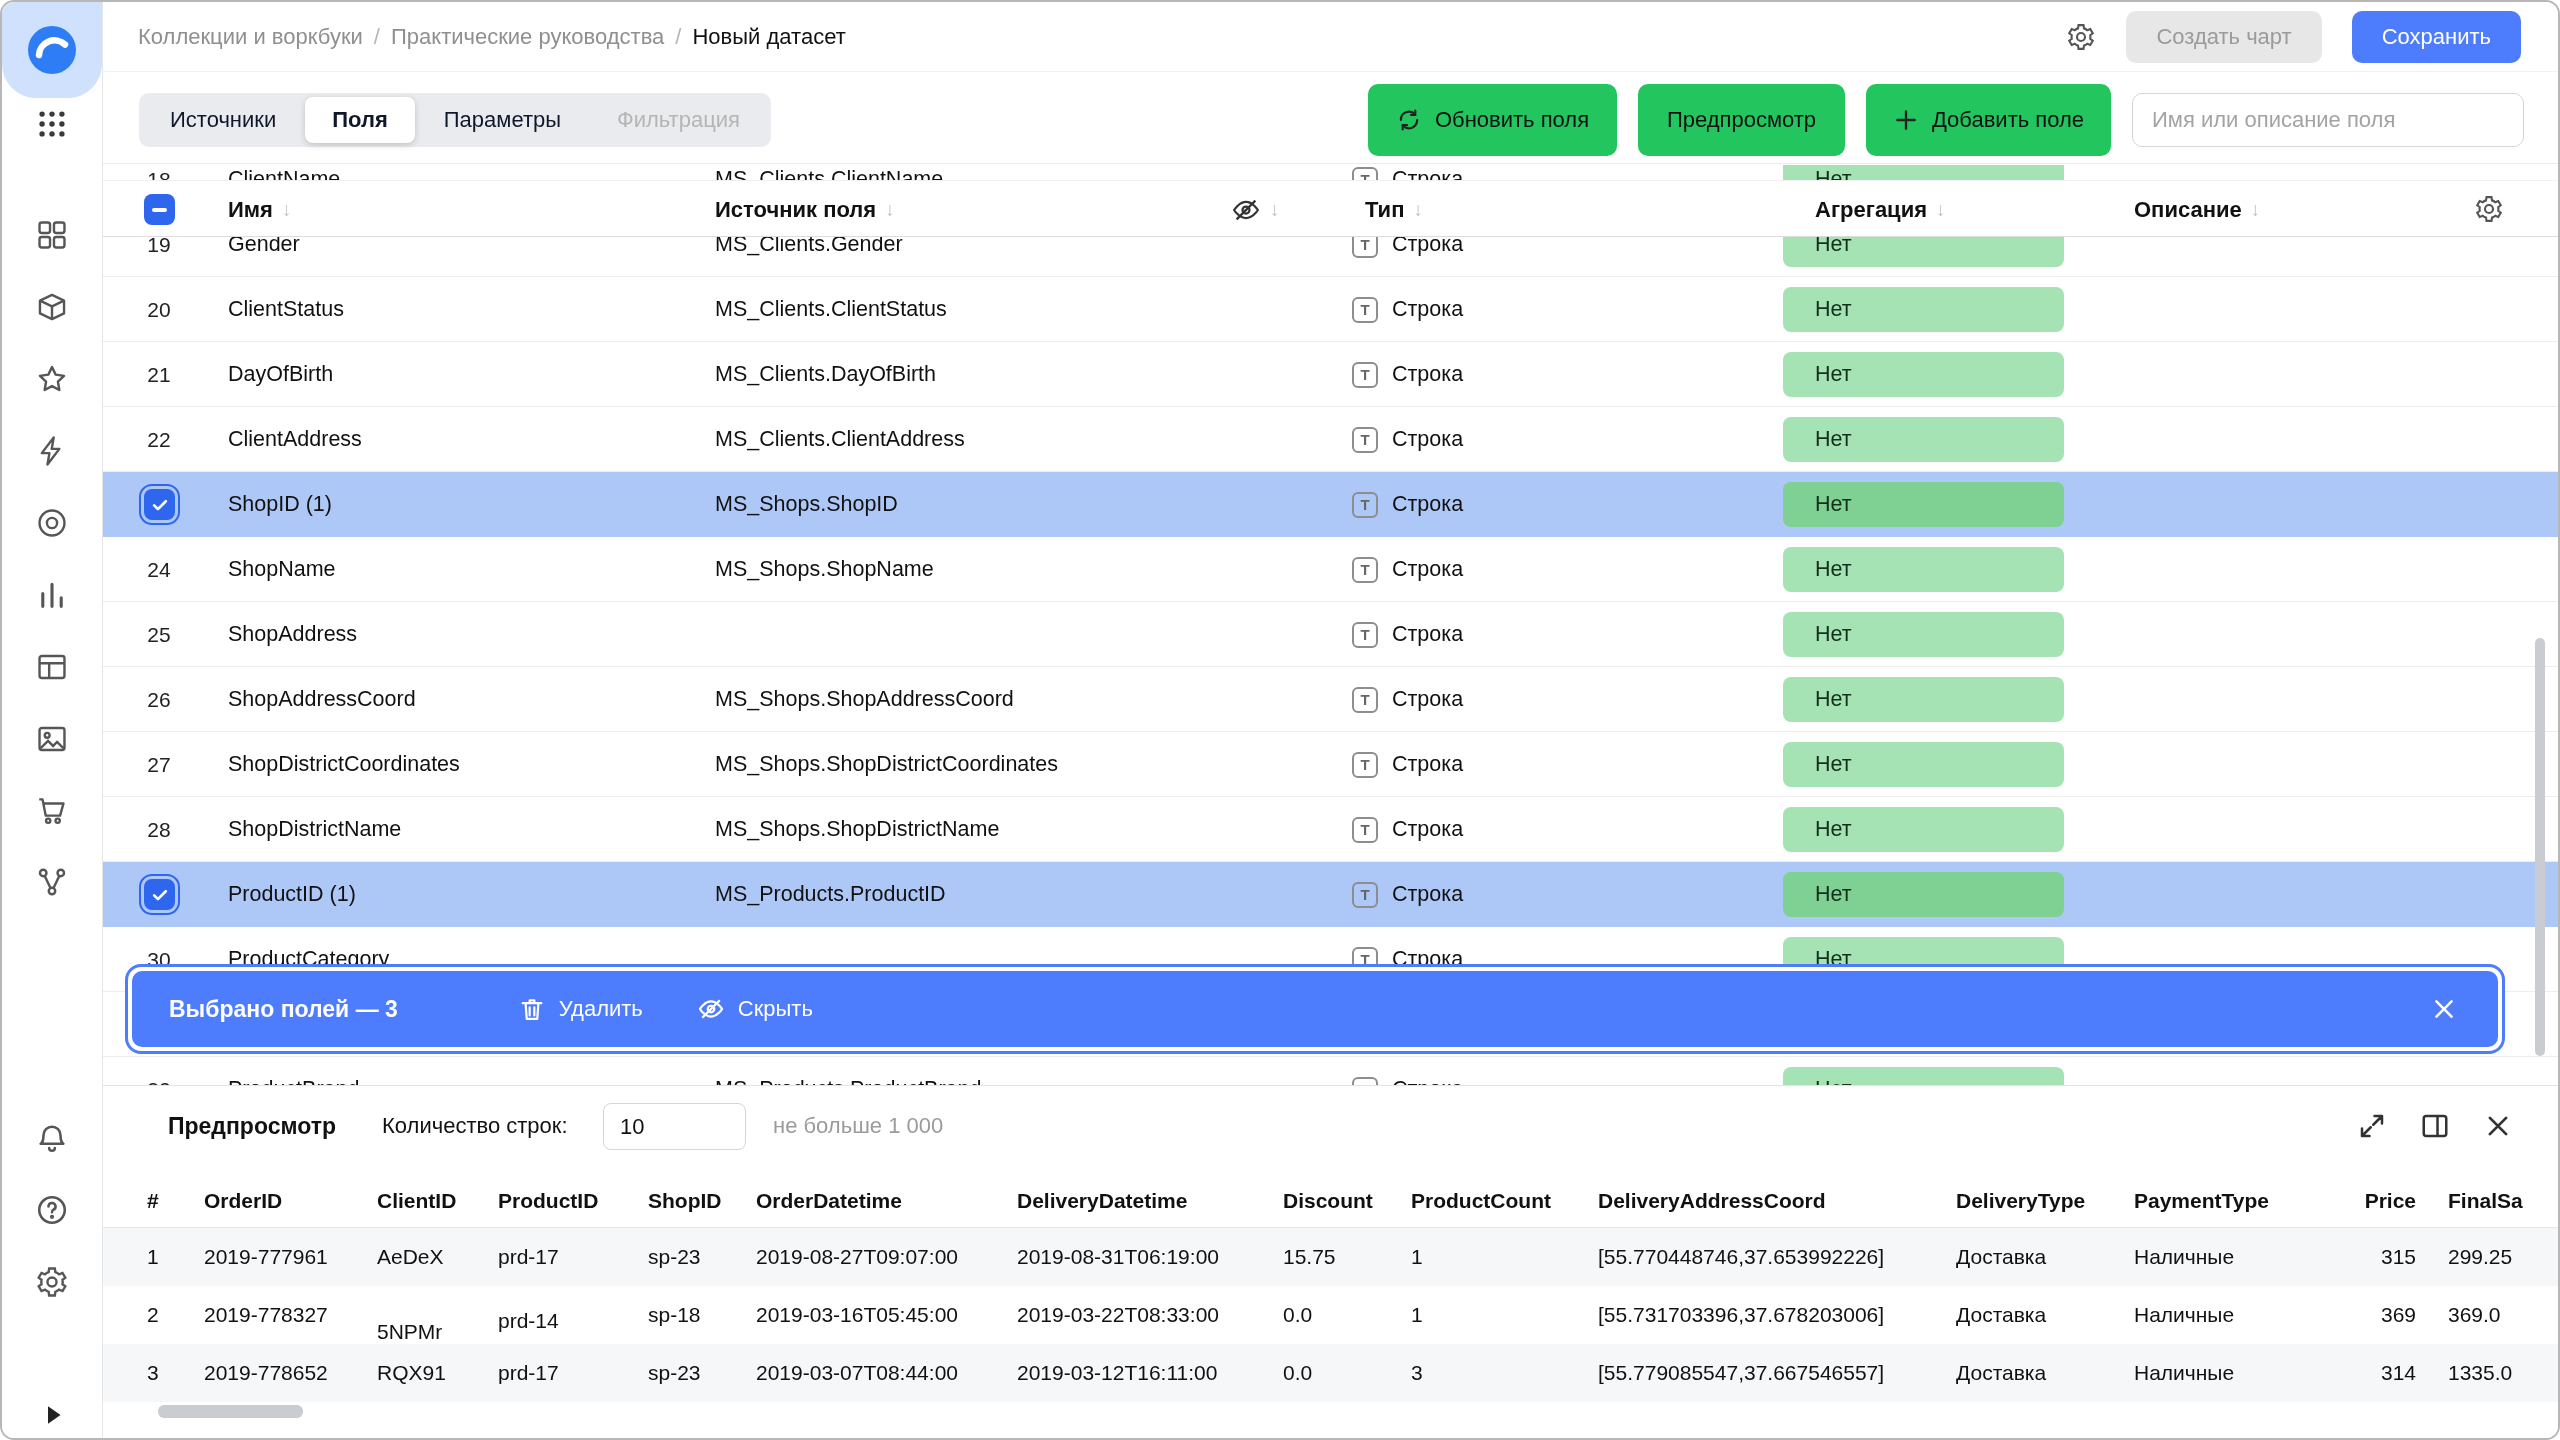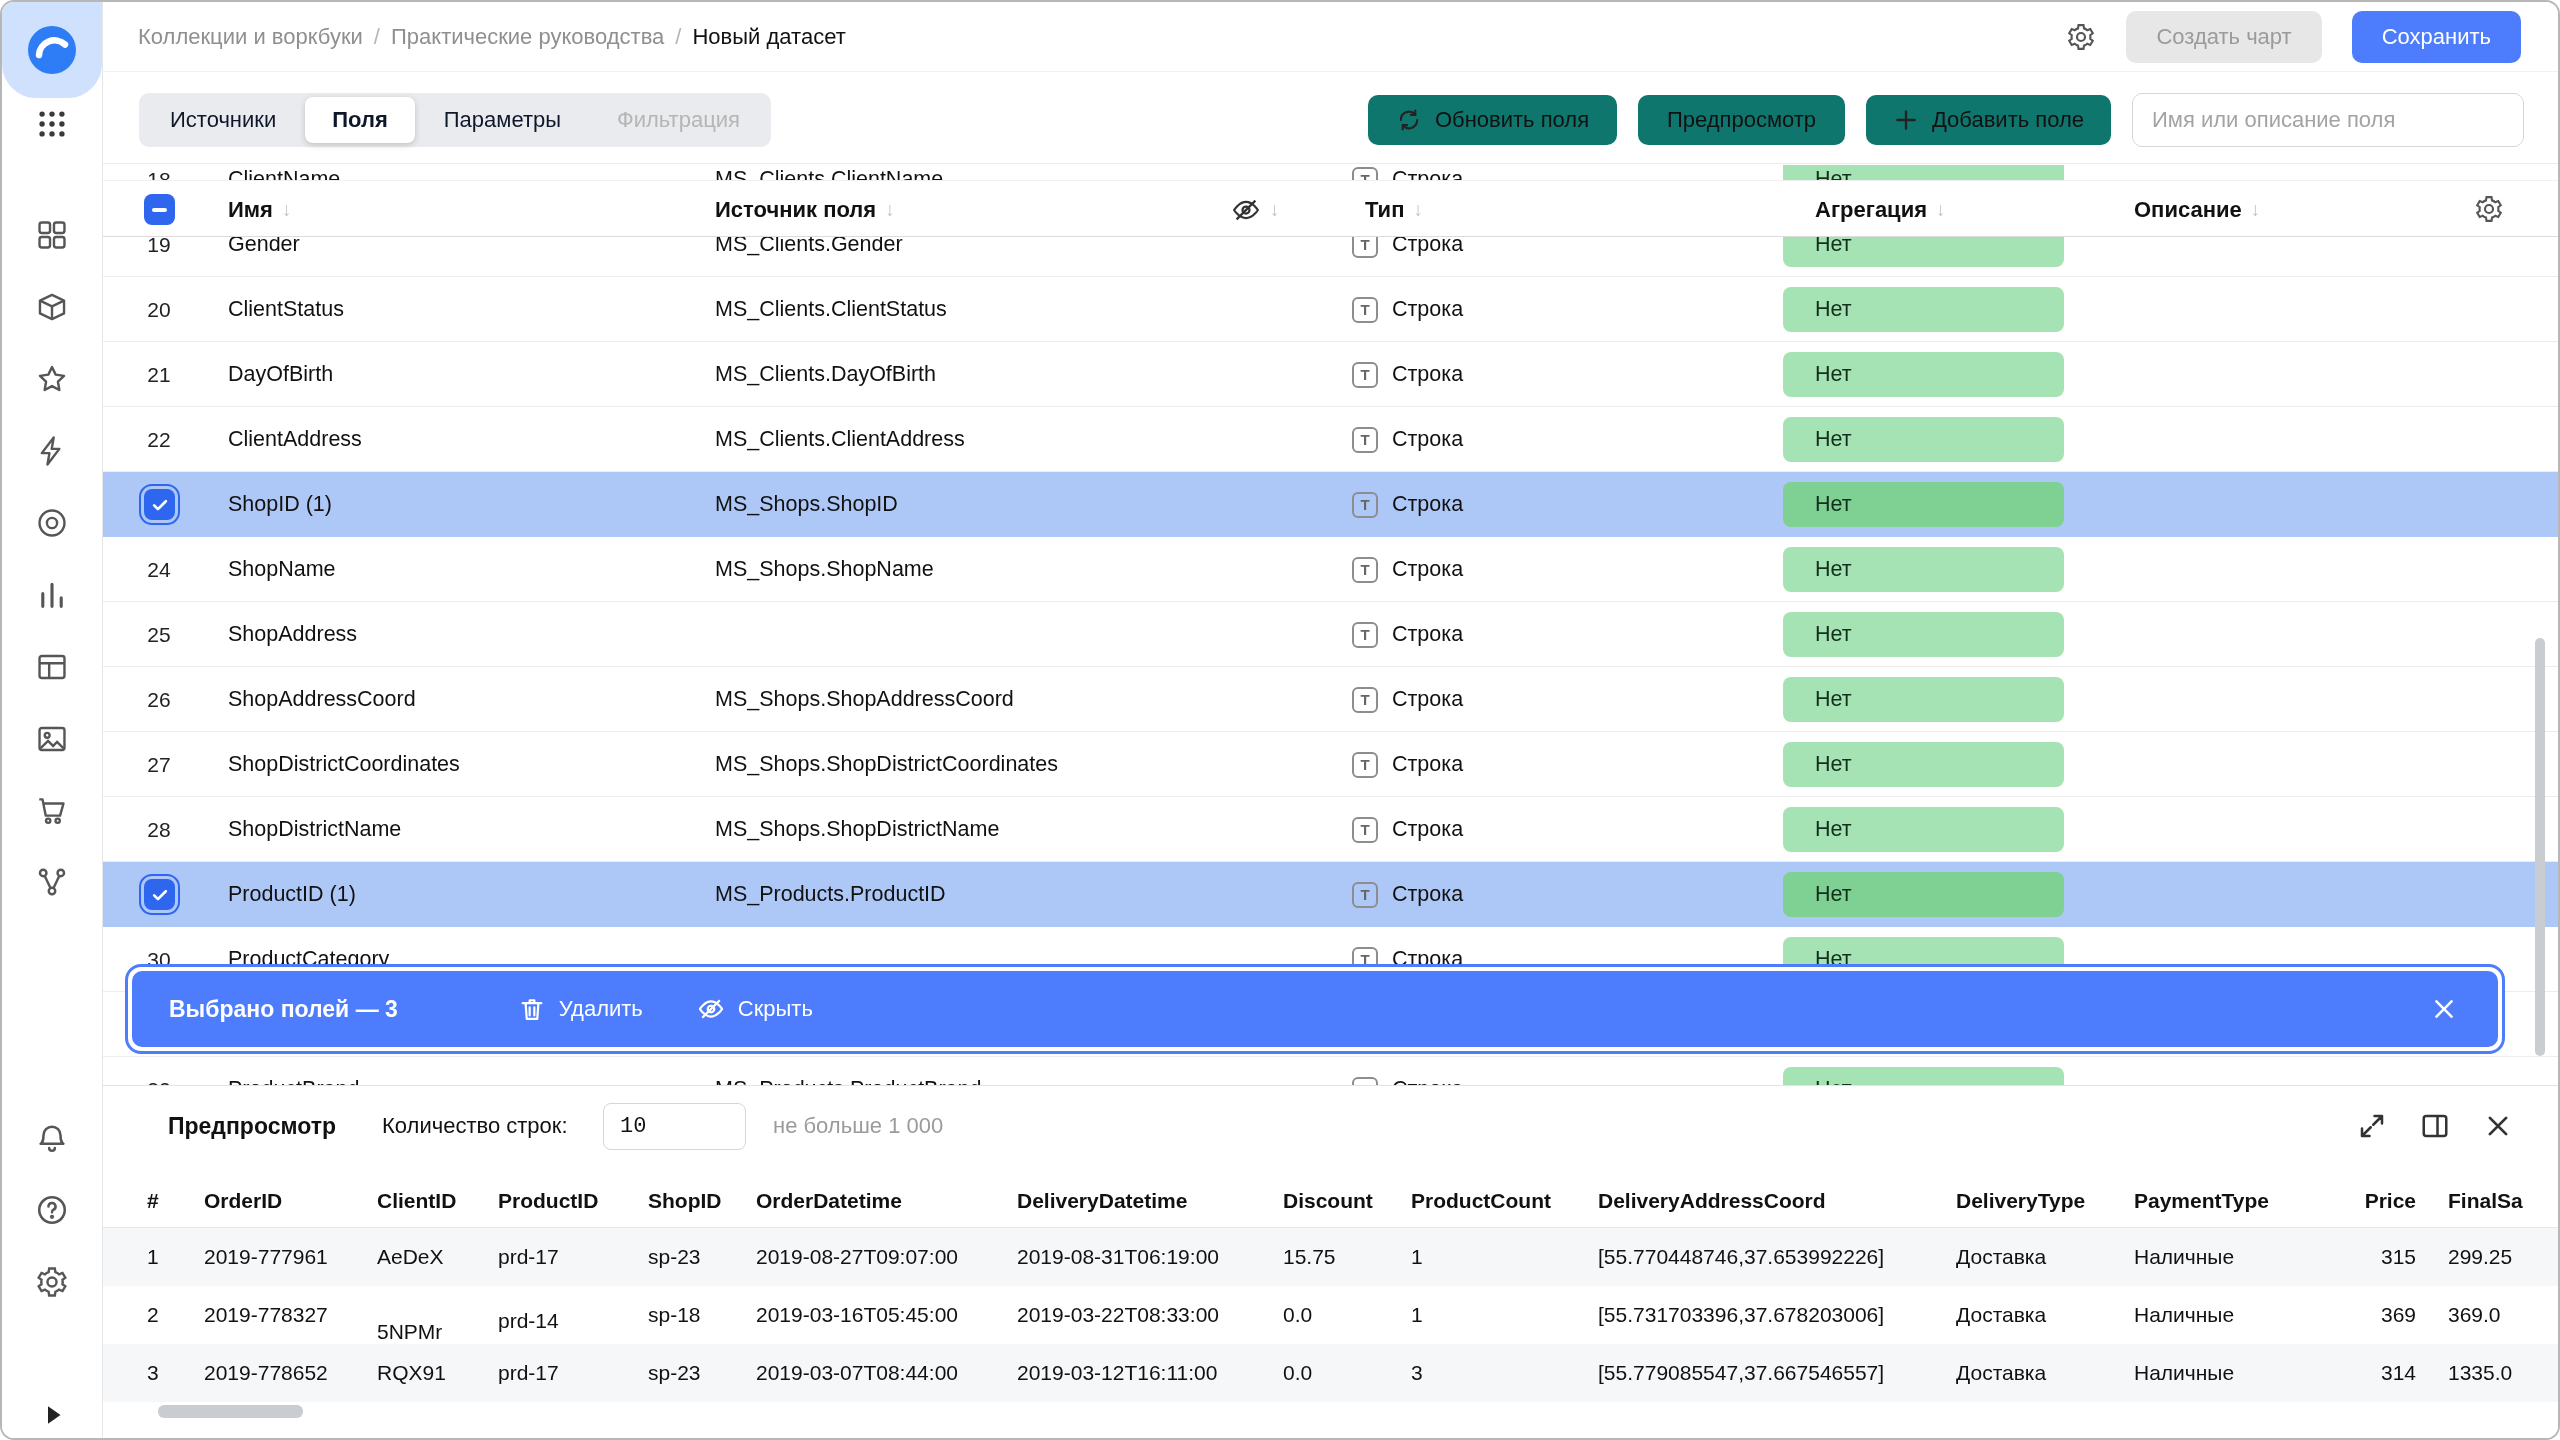--- a/index.html
+++ b/index.html
@@ -39,7 +39,7 @@
   .tab.active{background:#fff;box-shadow:0 2px 6px rgba(0,0,0,.18);font-weight:bold}
   .tab.disabled{color:#b5b5b5}
   .toolbar-actions{position:absolute;right:34px;top:21px;height:54px;display:flex;gap:21px;align-items:center}
-  .tbtn{height:50px;background:#0f766e;border-radius:10px;display:flex;align-items:center;justify-content:center;gap:13px;padding:7px 25px;font-size:22px;color:#111;white-space:nowrap}
+  .tbtn{height:72px;background:#22c55e;border-radius:10px;display:flex;align-items:center;justify-content:center;gap:13px;padding:7px 25px;font-size:22px;color:#111;white-space:nowrap}
   .tbtn .ticon{width:26px;height:26px;color:#222}
   .search{width:392px;height:54px;border:1px solid #d6d6d6;border-radius:10px;font-size:22px;padding:0 19px;color:#111;font-family:inherit;outline:none}
   .search::placeholder{color:#a3a3a3}

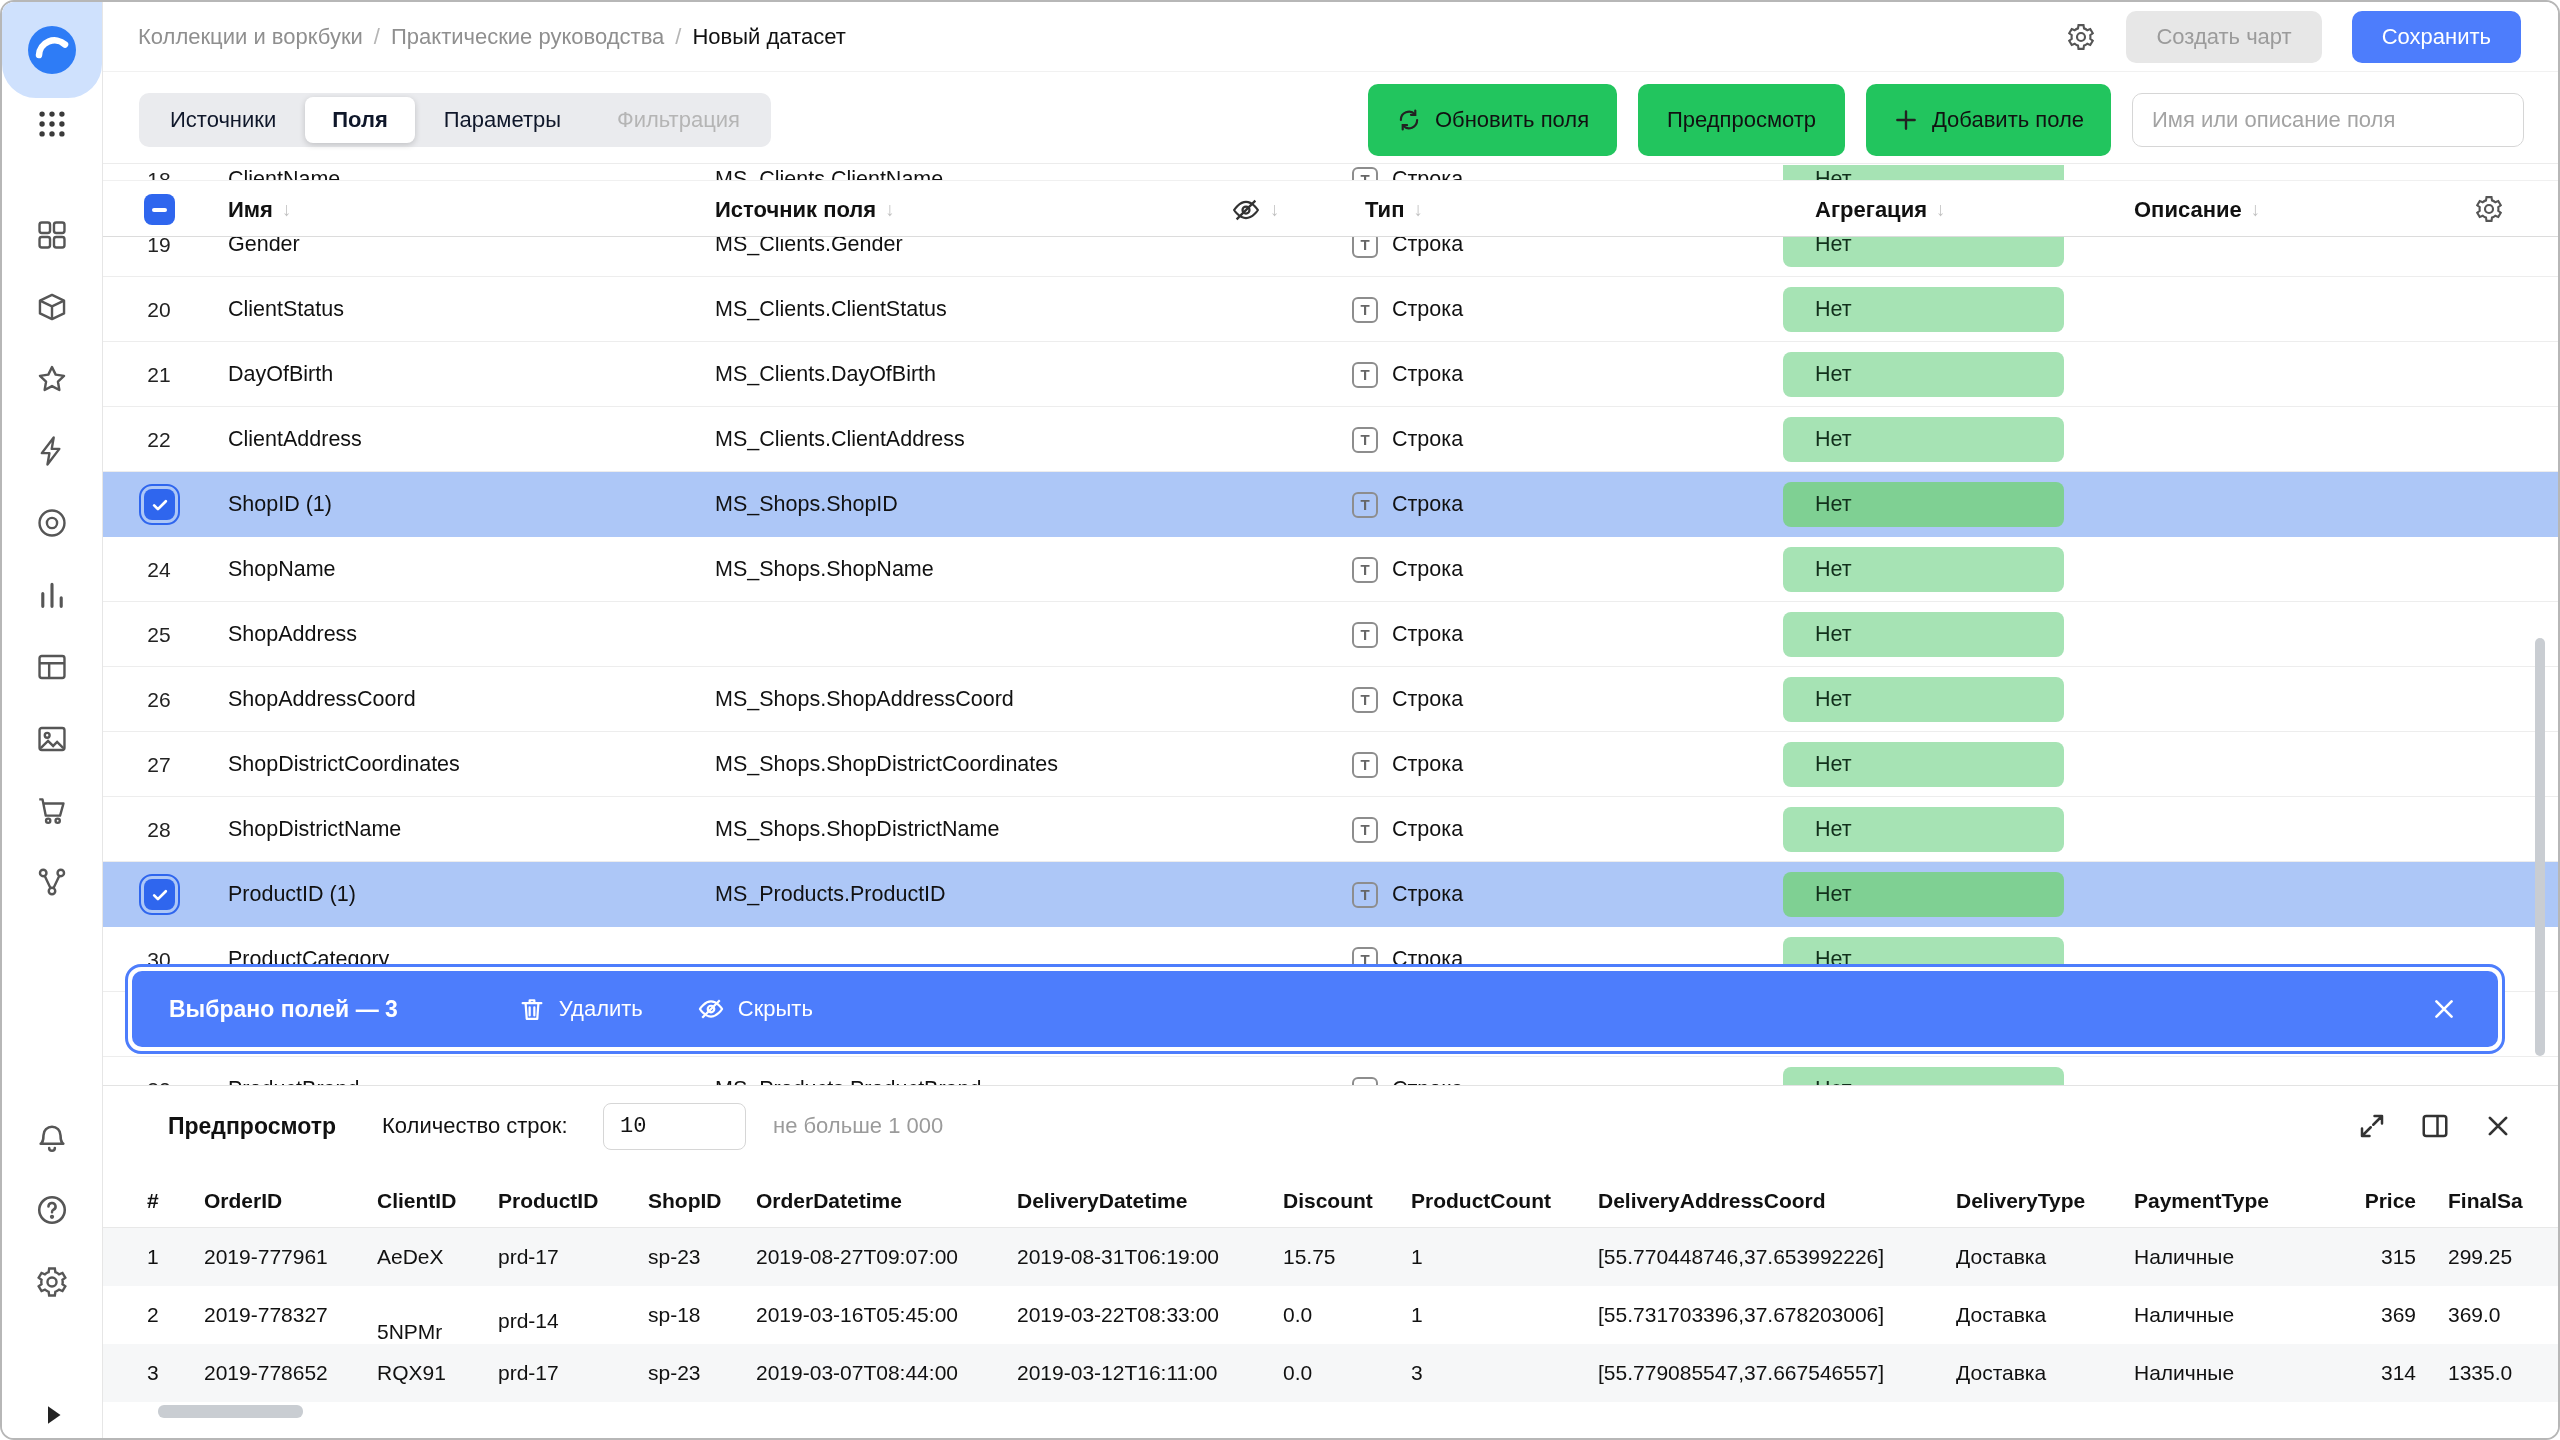--- a/index.html
+++ b/index.html
@@ -86,7 +86,7 @@
   .preview{position:absolute;left:0;right:0;top:1083px;bottom:0;background:#fff;border-top:1px solid #e3e3e3;z-index:8}
   .p-title{position:absolute;left:65px;top:0;height:80px;display:flex;align-items:center;font-weight:bold;font-size:23px}
   .p-count-label{position:absolute;left:279px;top:0;height:80px;display:flex;align-items:center;font-size:22px}
-  .p-input{position:absolute;left:500px;top:17px;width:143px;height:47px;border:1px solid #d6d6d6;border-radius:8px;padding:0 16px;font-size:22px;font-family:Liberation Mono, monospace;outline:none;color:#111}
+  .p-input{position:absolute;left:500px;top:17px;width:143px;height:47px;border:1px solid #d6d6d6;border-radius:8px;padding:0 16px;font-size:22px;font-family:Liberation Sans, sans-serif;outline:none;color:#111}
   .p-hint{position:absolute;left:670px;top:0;height:80px;display:flex;align-items:center;font-size:22px;color:#9b9b9b}
   .p-icons{position:absolute;right:45px;top:25px;display:flex;gap:33px;color:#333}
   .p-icons .pi{width:30px;height:30px}

